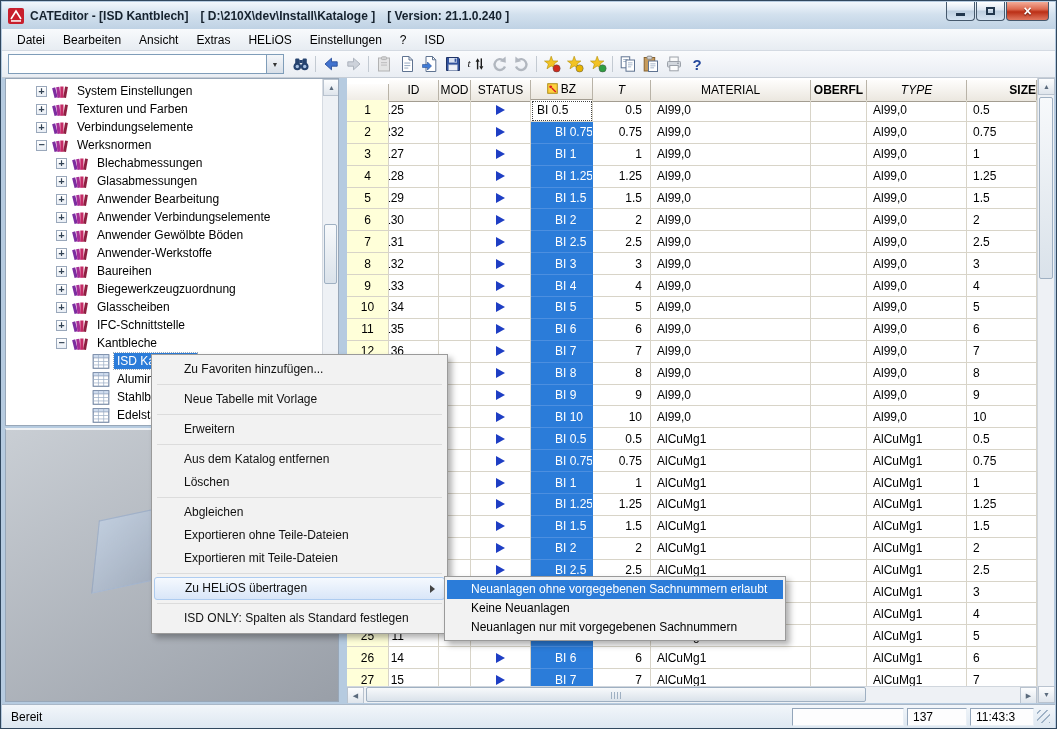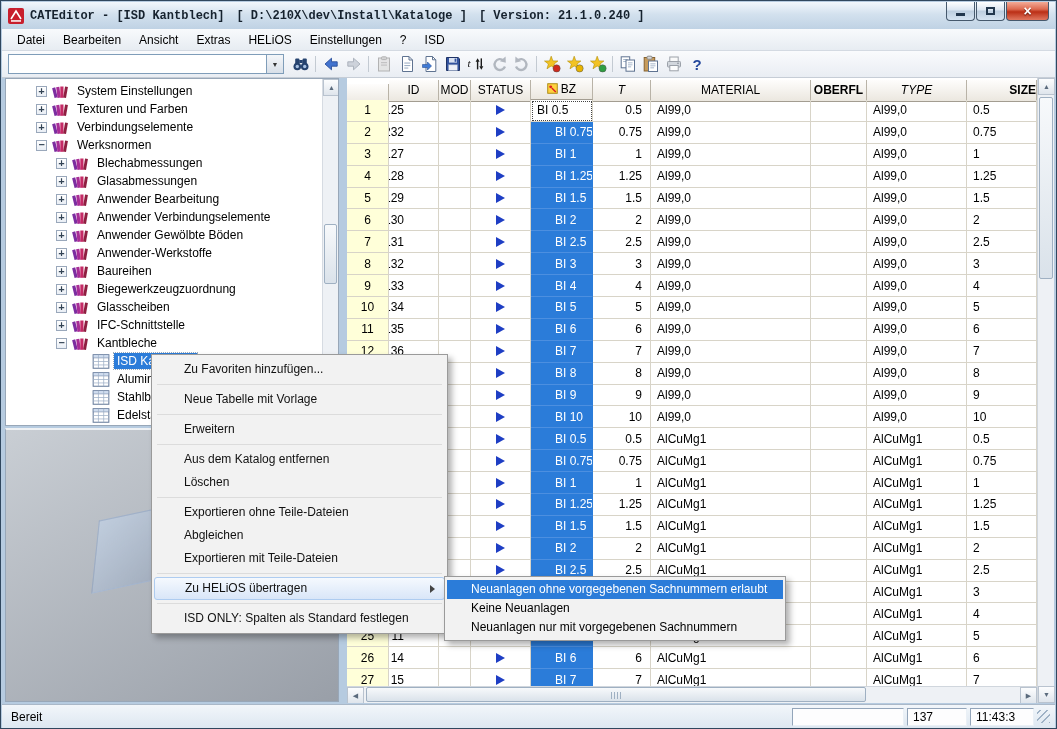--- a/index.html
+++ b/index.html
@@ -11,7 +11,7 @@
   .titlebar{position:absolute;left:1px;top:1px;right:1px;height:27px;
     background:linear-gradient(#f2f7fc,#d3e1ee 45%,#bfd2e4);display:flex;align-items:center;padding:0 6px;gap:6px;}
   .app-icon svg{width:16px;height:16px;display:block;}
-  .title-text{font-weight:bold;color:#16222e;white-space:nowrap;overflow:hidden;font-family:Liberation Mono, monospace;}
+  .title-text{font-weight:bold;color:#16222e;white-space:nowrap;overflow:hidden;}
   .title-text span{margin-right:12px;}
   .win-buttons{margin-left:auto;display:flex;align-items:flex-start;height:27px;}
   .wbtn{height:19px;border:1px solid #46596d;border-top:none;border-radius:0 0 4px 4px;

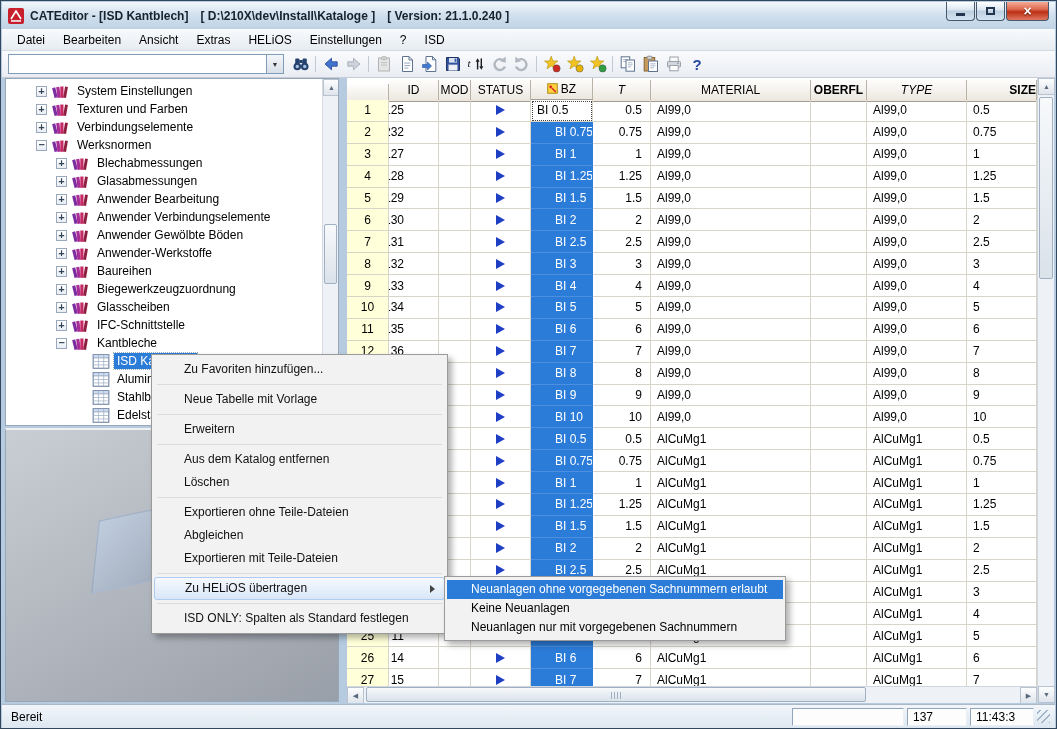--- a/index.html
+++ b/index.html
@@ -701,8 +701,8 @@
       <div class="ctx-item"><span>Aus dem Katalog entfernen</span></div>
       <div class="ctx-item"><span>Löschen</span></div>
       <div class="ctx-sep"></div>
+      <div class="ctx-item"><span>Abgleichen</span></div>
       <div class="ctx-item"><span>Exportieren ohne Teile-Dateien</span></div>
-      <div class="ctx-item"><span>Abgleichen</span></div>
       <div class="ctx-item"><span>Exportieren mit Teile-Dateien</span></div>
       <div class="ctx-sep"></div>
       <div class="ctx-item hl"><span>Zu HELiOS übertragen</span><span class="ctx-arrow"></span></div>

